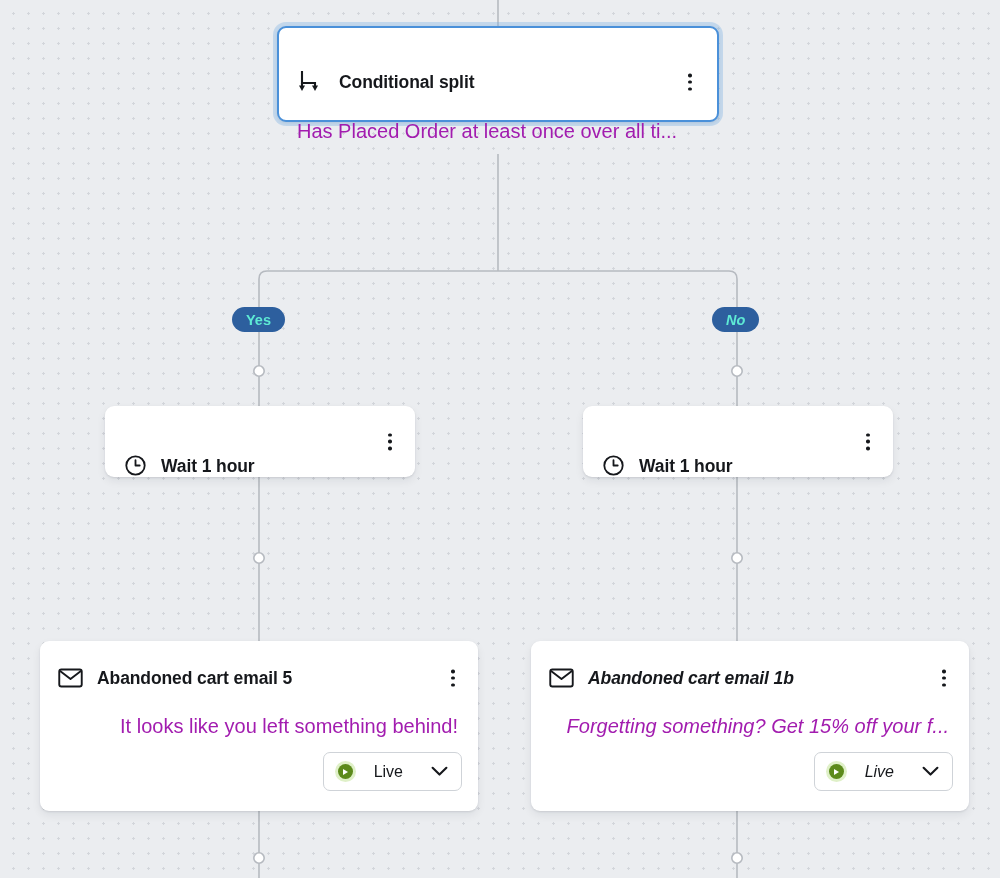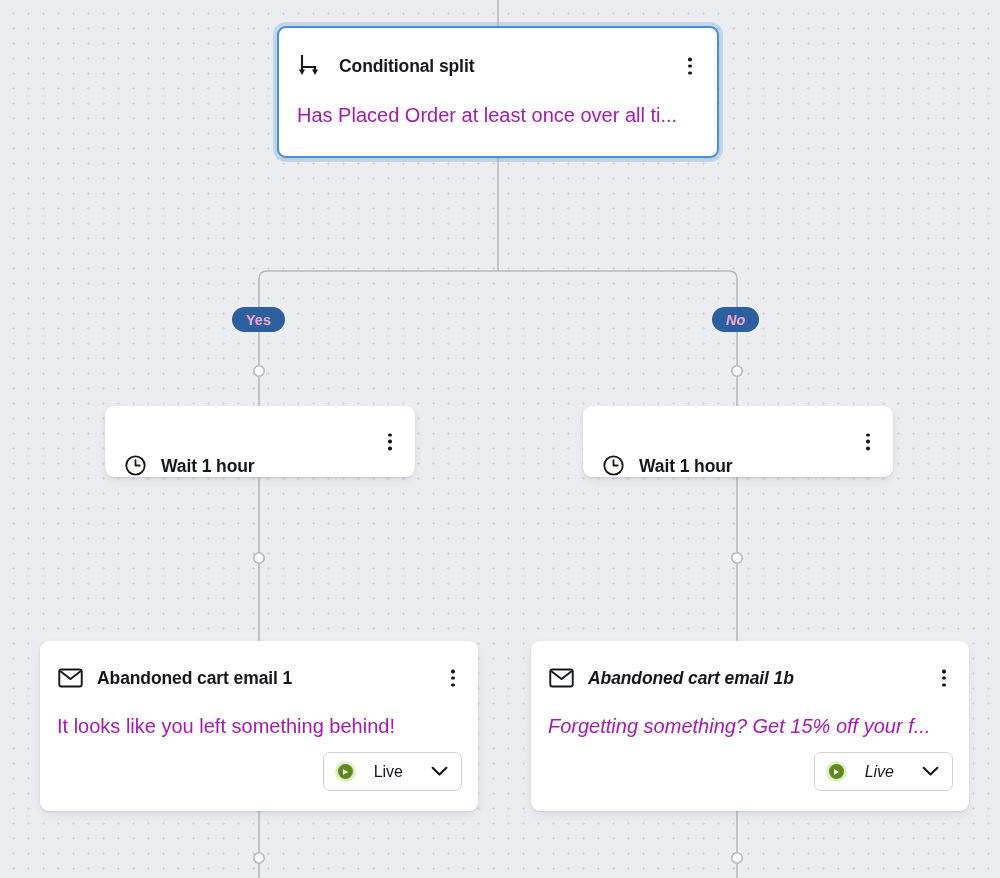--- a/index.html
+++ b/index.html
@@ -111,8 +111,8 @@
     left: 277px;
     top: 26px;
     width: 442px;
-    height: 132px;
-    padding: 16px 22px 0 18px;
+    height: 96px;
+    padding: 32px 22px 0 18px;
   }
   #node-split .node-head { height: 44px; }
   #node-split .node-icon { width: 28px; margin-right: 14px; }

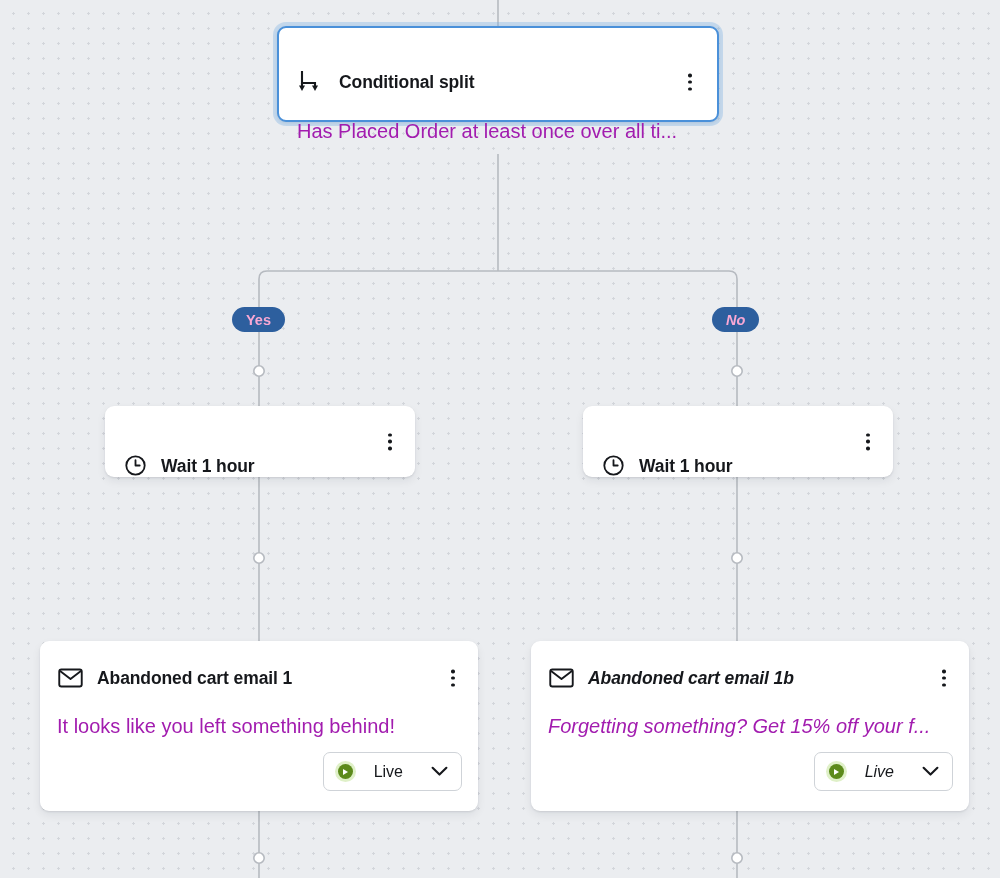--- a/index.html
+++ b/index.html
@@ -200,7 +200,7 @@
     padding: 3px 14px;
     border-radius: 13px;
     background: #2d5f9e;
-    color: #f9a8d4;
+    color: #5eead4;
     font-size: 14.5px;
     font-weight: 600;
     display: flex;

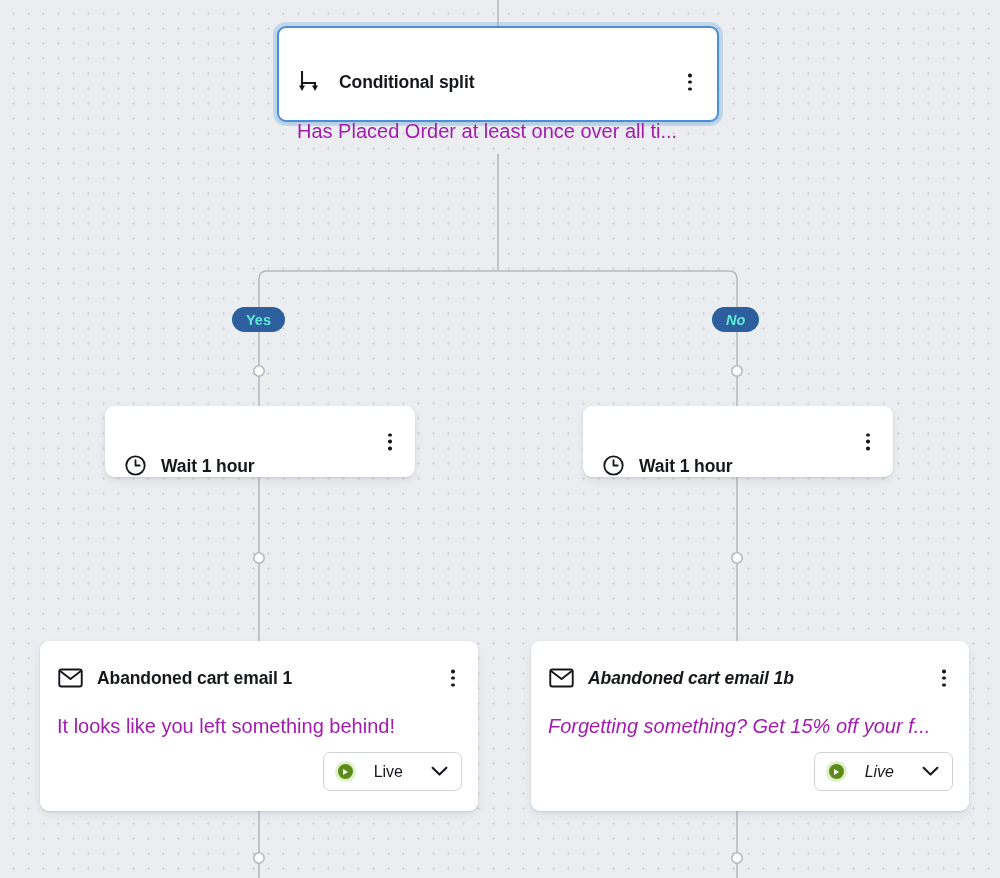--- a/index.html
+++ b/index.html
@@ -306,7 +306,7 @@
           <path d="M2.4 3.4 L13 11.6 L23.6 3.4" stroke="#16181c" stroke-width="2" fill="none" stroke-linecap="round" stroke-linejoin="round"></path>
         </svg>
       </span>
-      <span class="node-title">Abandoned cart email 1</span>
+      <span class="node-title">Abandoned cart email 5</span>
       <span class="kebab">
         <span></span>
           <span></span>

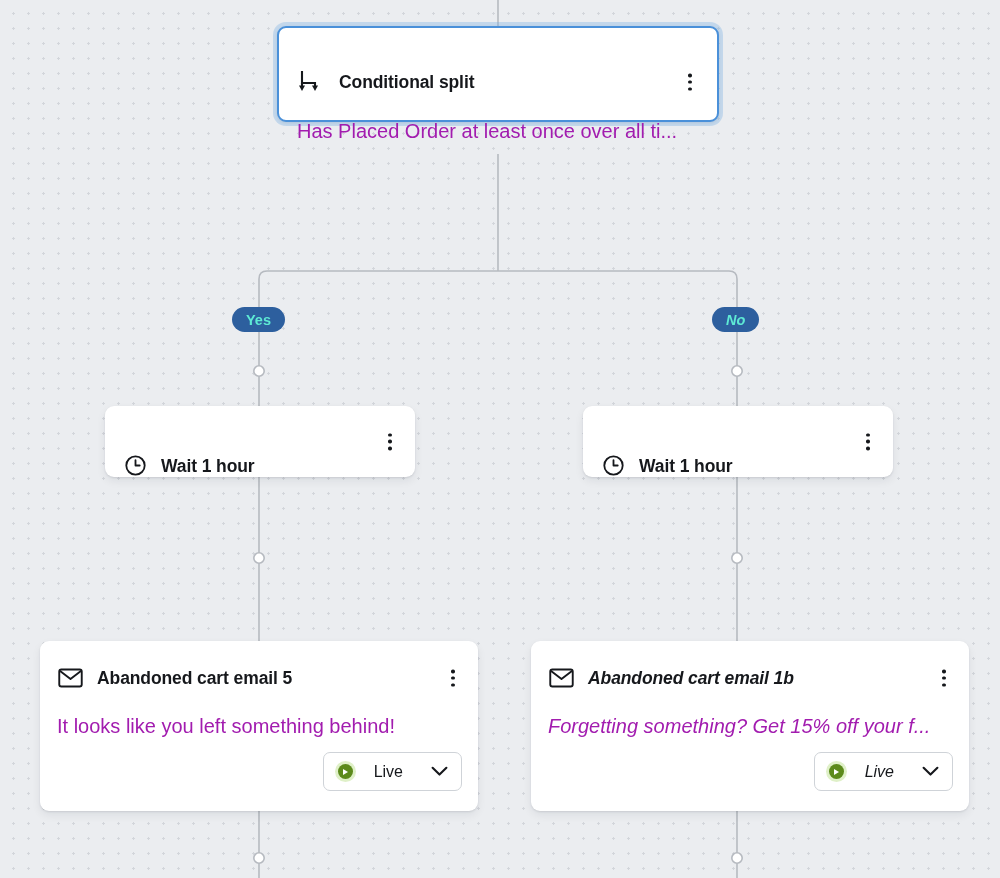--- a/index.html
+++ b/index.html
@@ -139,7 +139,7 @@
   }
   .node-email .node-head { height: 44px; }
   .node-email .node-icon { width: 27px; margin-right: 13px; }
-  .node-email .node-sub { margin-top: 15px; }
+  .node-email .node-sub { margin-top: 15px; text-align: right; }
   #node-email-1  { left: 40px; }
   #node-email-1b { left: 531px; font-style: italic; }
 

